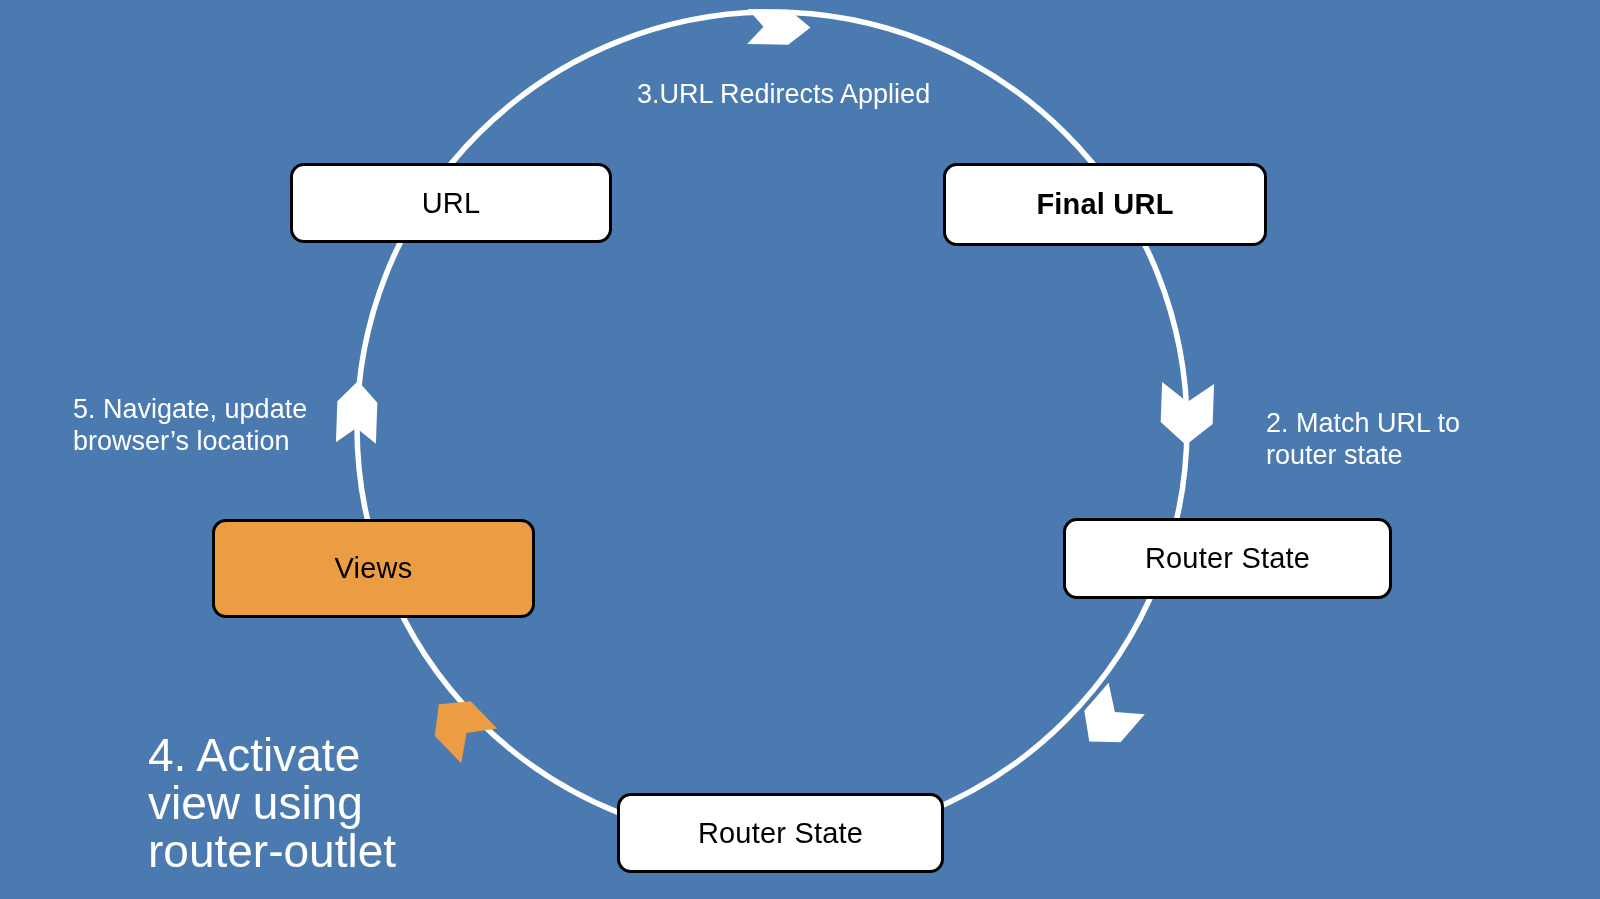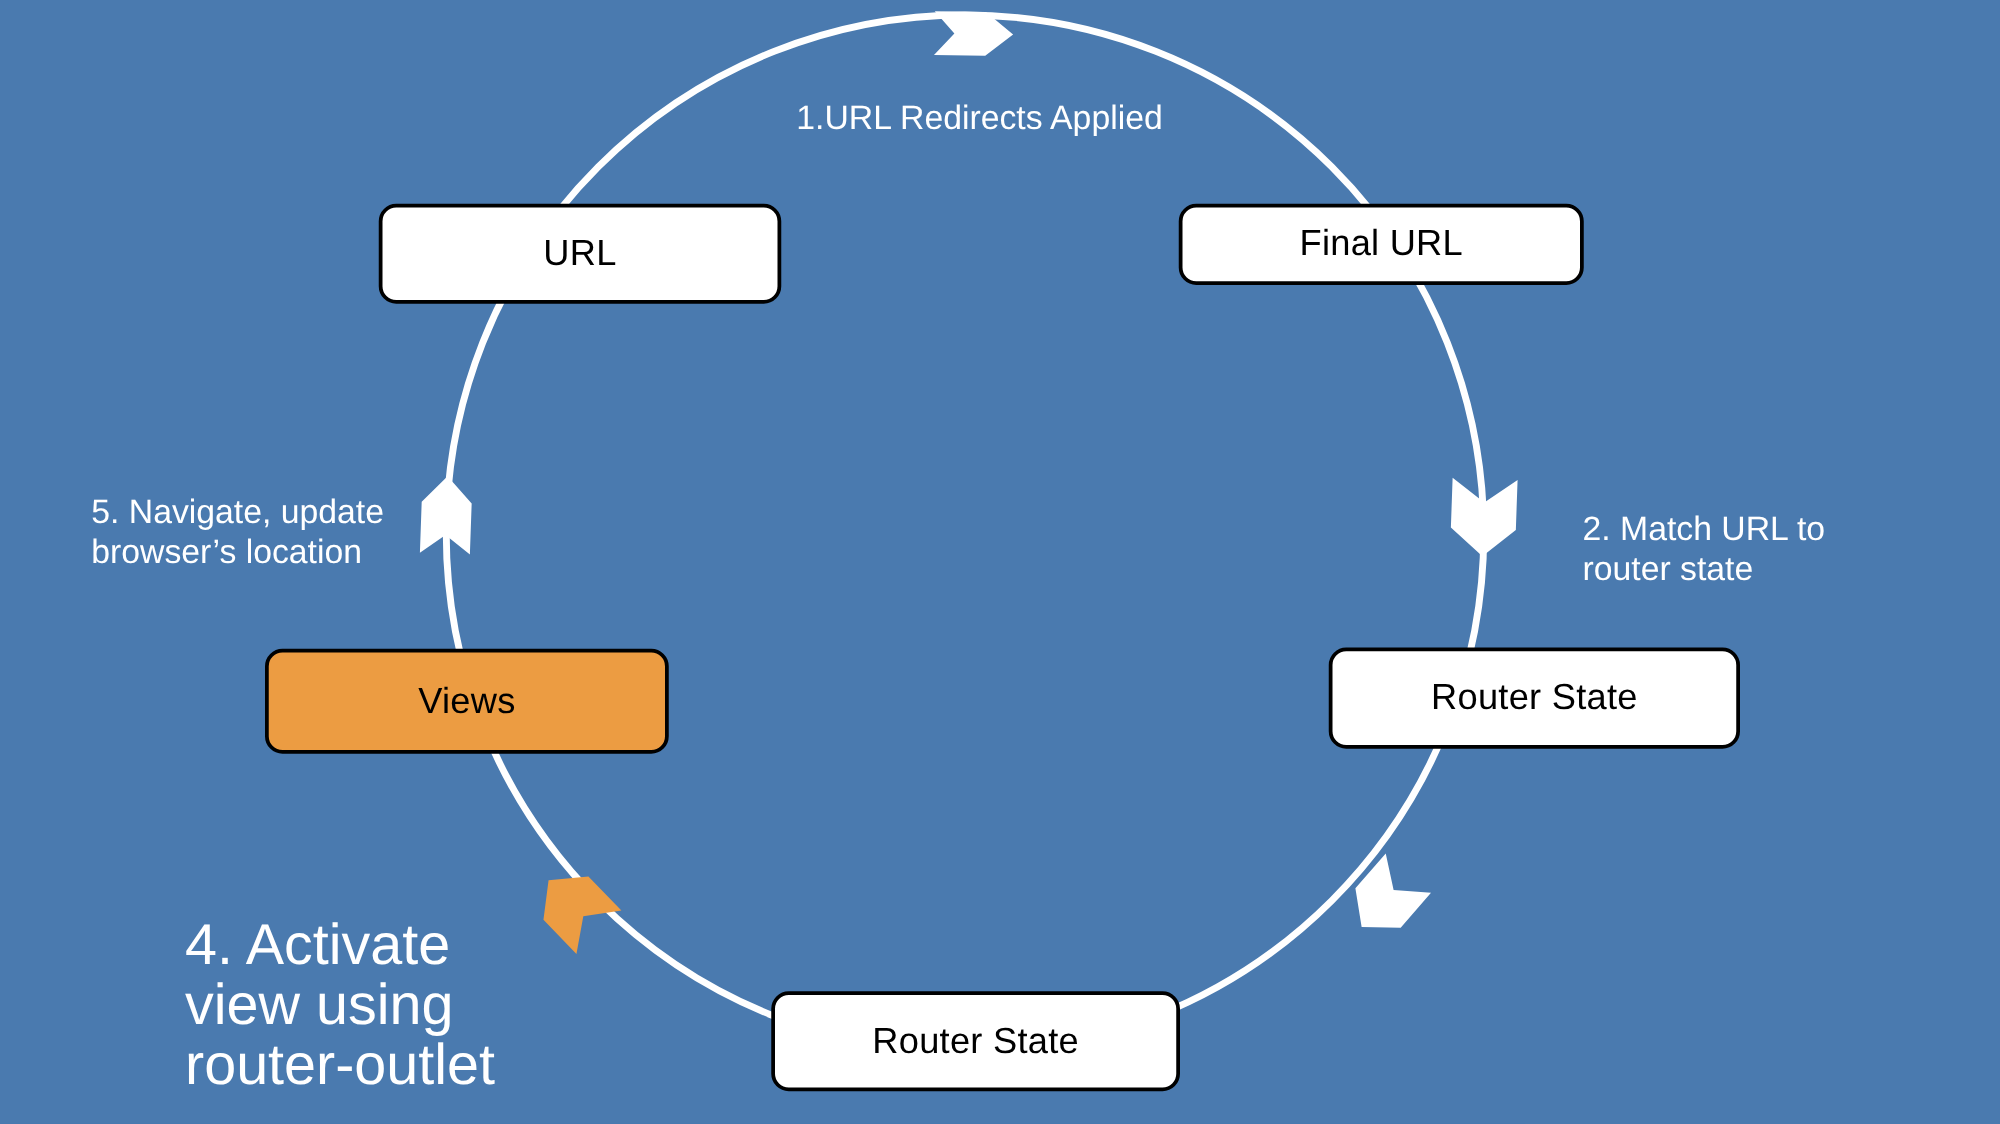--- a/index.html
+++ b/index.html
@@ -88,7 +88,7 @@
 
   <div class="node highlight" id="node-views">Views</div>
 
-  <div class="step" id="step-1">1.URL Redirects Applied</div>
+  <div class="step" id="step-1">3.URL Redirects Applied</div>
 
   <div class="step" id="step-2">2. Match URL to
 router state</div>

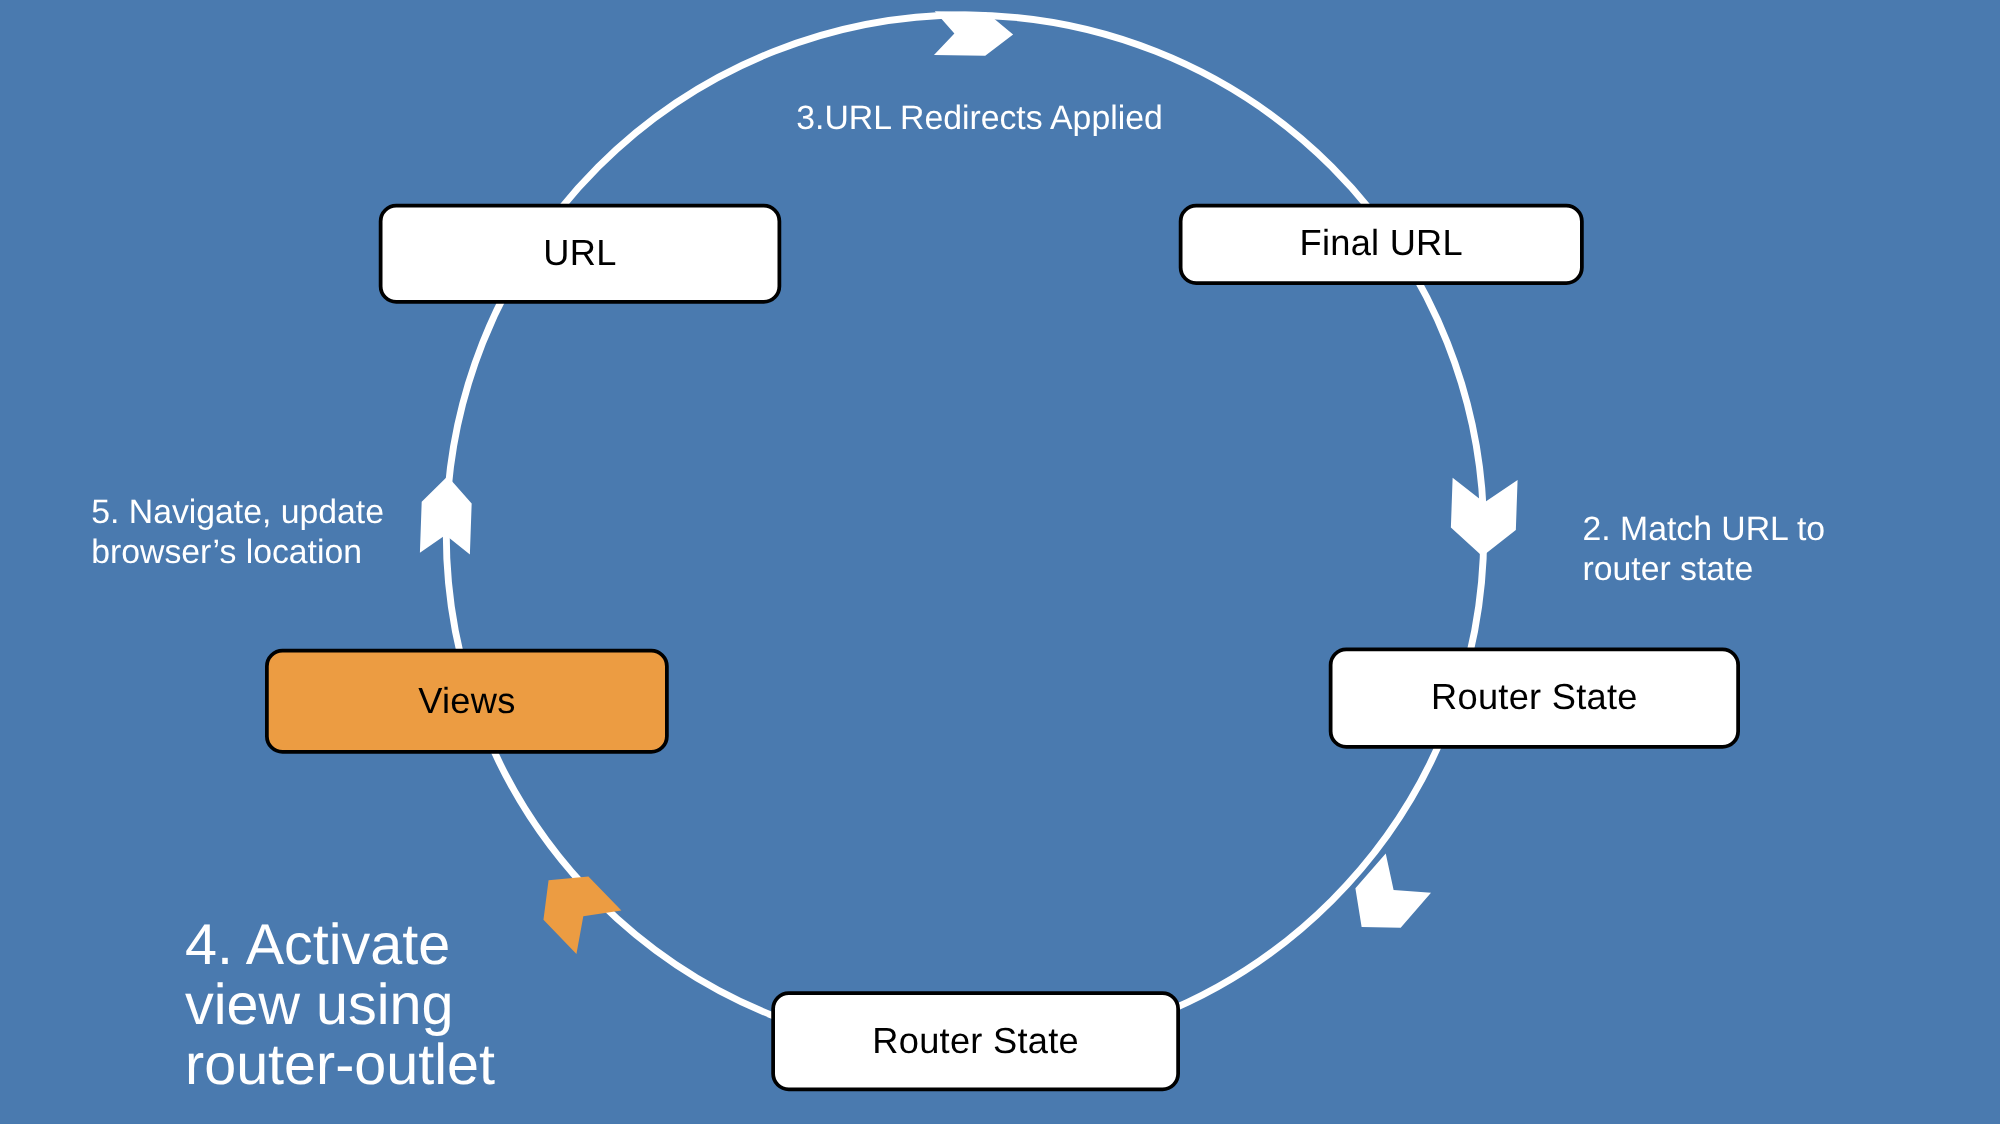--- a/index.html
+++ b/index.html
@@ -36,7 +36,7 @@
   .node.highlight {
     background: #ec9c42;
   }
-  #node-url                { left: 290px;  top: 163px; width: 322px; height: 80px; margin-left: 13px; }
+  #node-url                { left: 290px;  top: 163px; width: 322px; height: 80px; }
   #node-final-url          { left: 943px;  top: 163px; width: 324px; height: 65px; }
   #node-router-state-right { left: 1063px; top: 518px; width: 329px; height: 81px; }
   #node-router-state-bottom{ left: 617px;  top: 793px; width: 327px; height: 80px; }

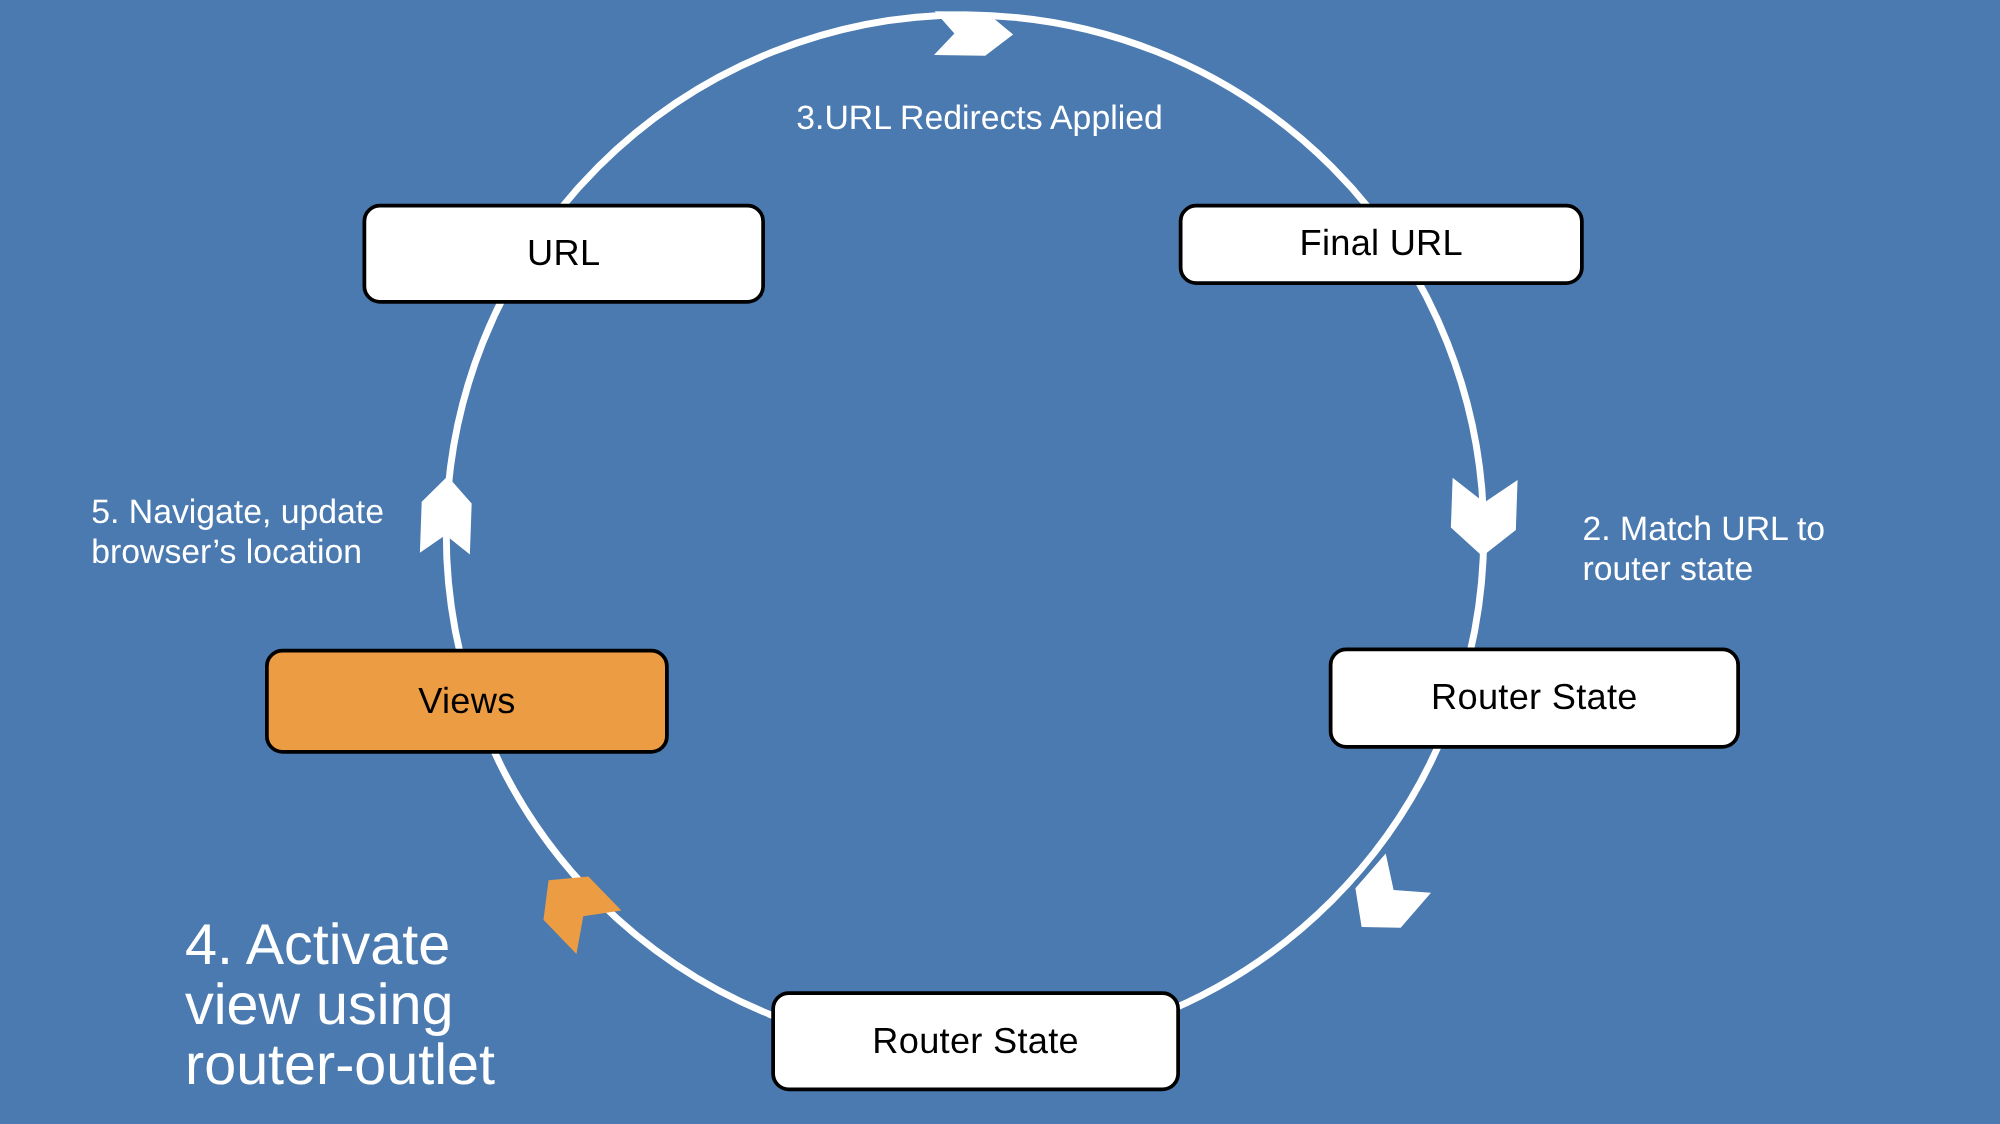--- a/index.html
+++ b/index.html
@@ -37,7 +37,7 @@
     background: #ec9c42;
   }
   #node-url                { left: 290px;  top: 163px; width: 322px; height: 80px; }
-  #node-final-url          { left: 943px;  top: 163px; width: 324px; height: 65px; }
+  #node-final-url          { left: 943px;  top: 163px; width: 324px; height: 83px; font-weight: bold; }
   #node-router-state-right { left: 1063px; top: 518px; width: 329px; height: 81px; }
   #node-router-state-bottom{ left: 617px;  top: 793px; width: 327px; height: 80px; }
   #node-views              { left: 212px;  top: 519px; width: 323px; height: 84px; }

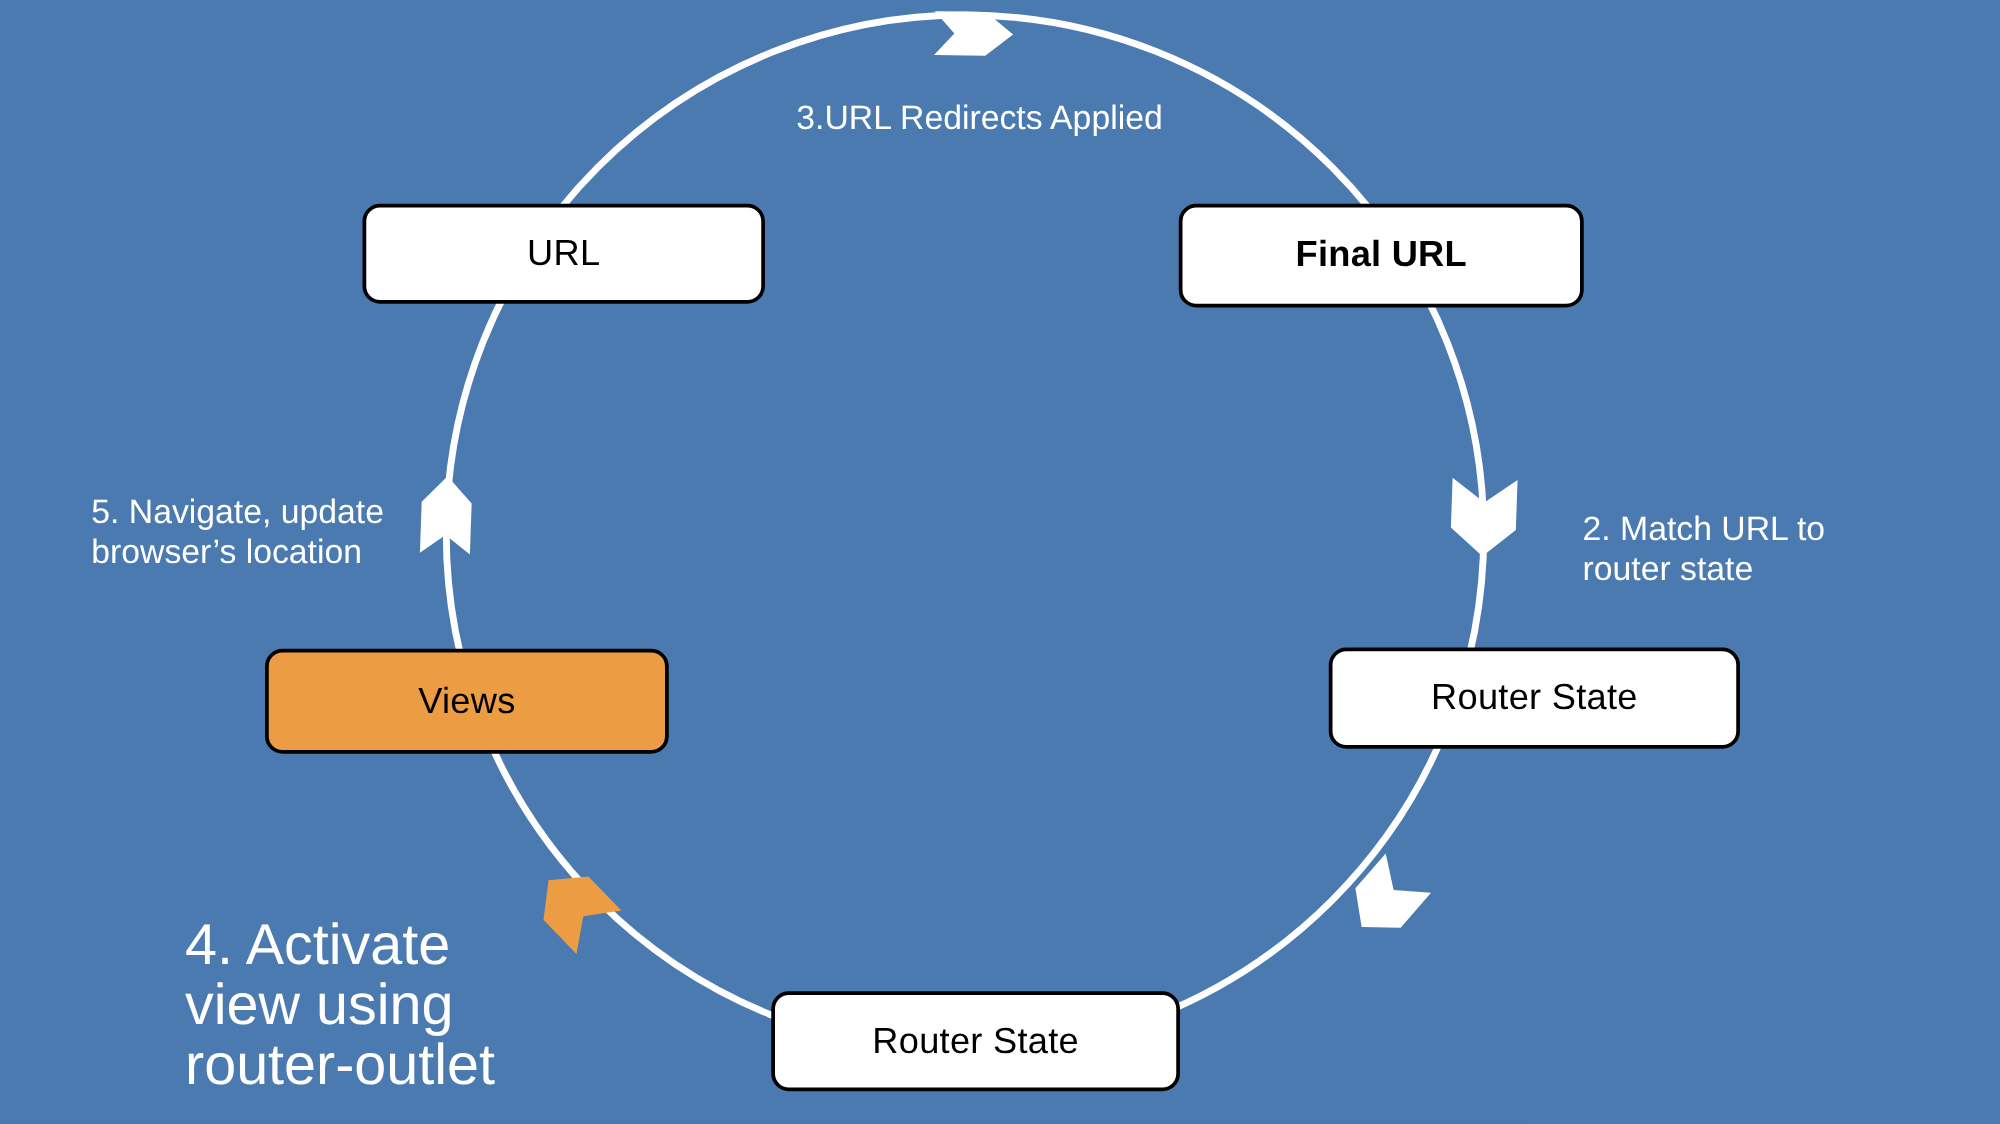--- a/index.html
+++ b/index.html
@@ -40,7 +40,7 @@
   #node-final-url          { left: 943px;  top: 163px; width: 324px; height: 83px; font-weight: bold; }
   #node-router-state-right { left: 1063px; top: 518px; width: 329px; height: 81px; }
   #node-router-state-bottom{ left: 617px;  top: 793px; width: 327px; height: 80px; }
-  #node-views              { left: 212px;  top: 519px; width: 323px; height: 84px; }
+  #node-views              { left: 212px;  top: 519px; width: 323px; height: 99px; }
   .step {
     position: absolute;
     color: #ffffff;

